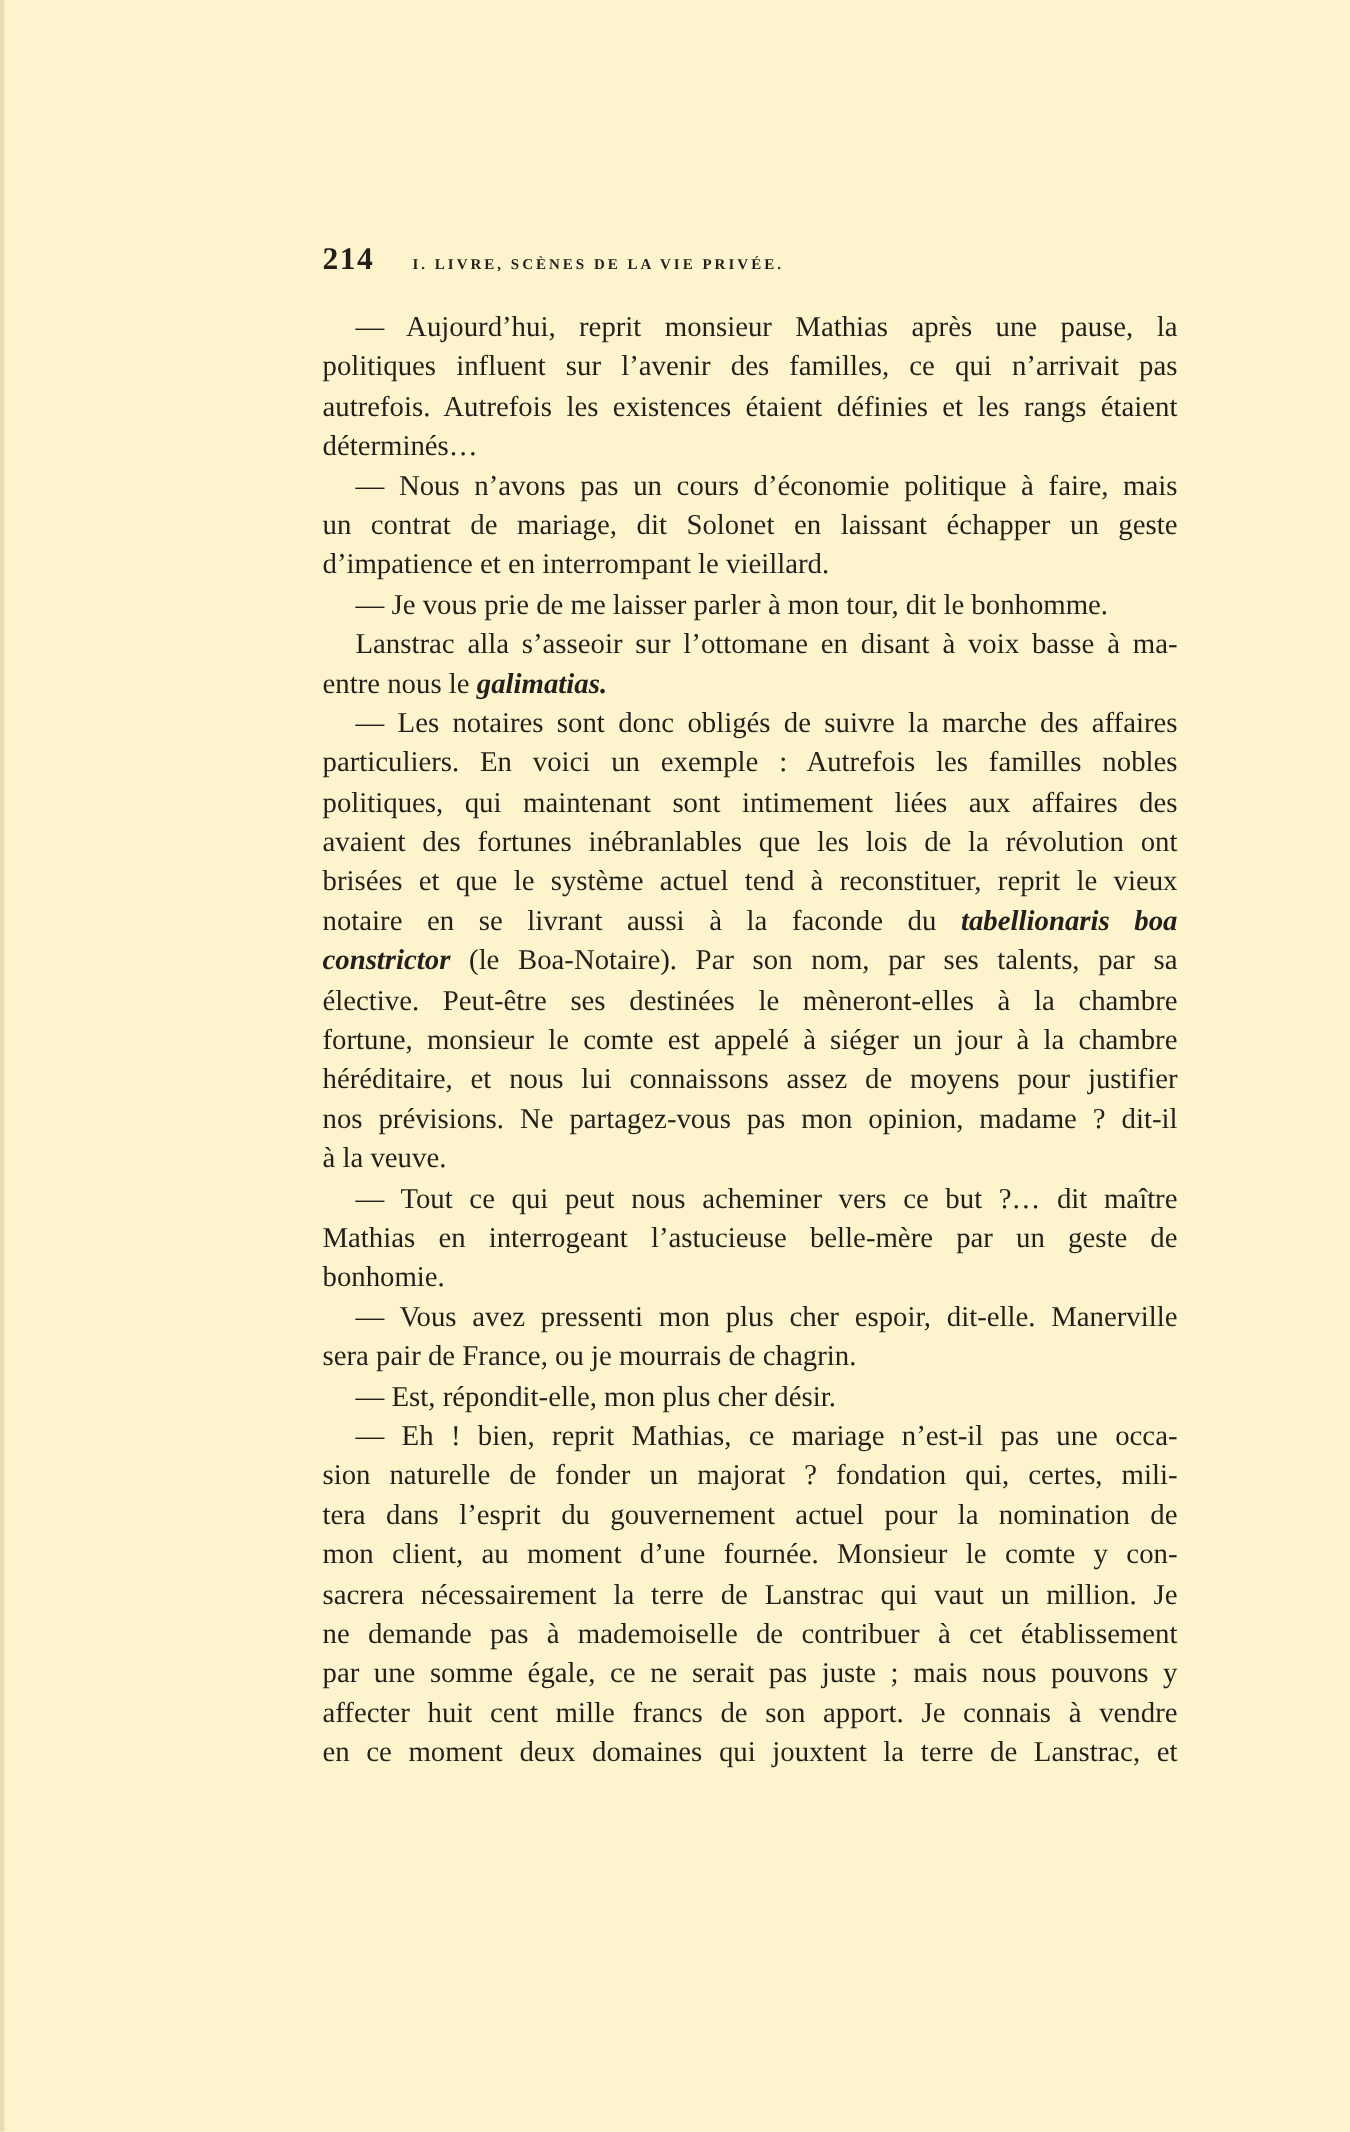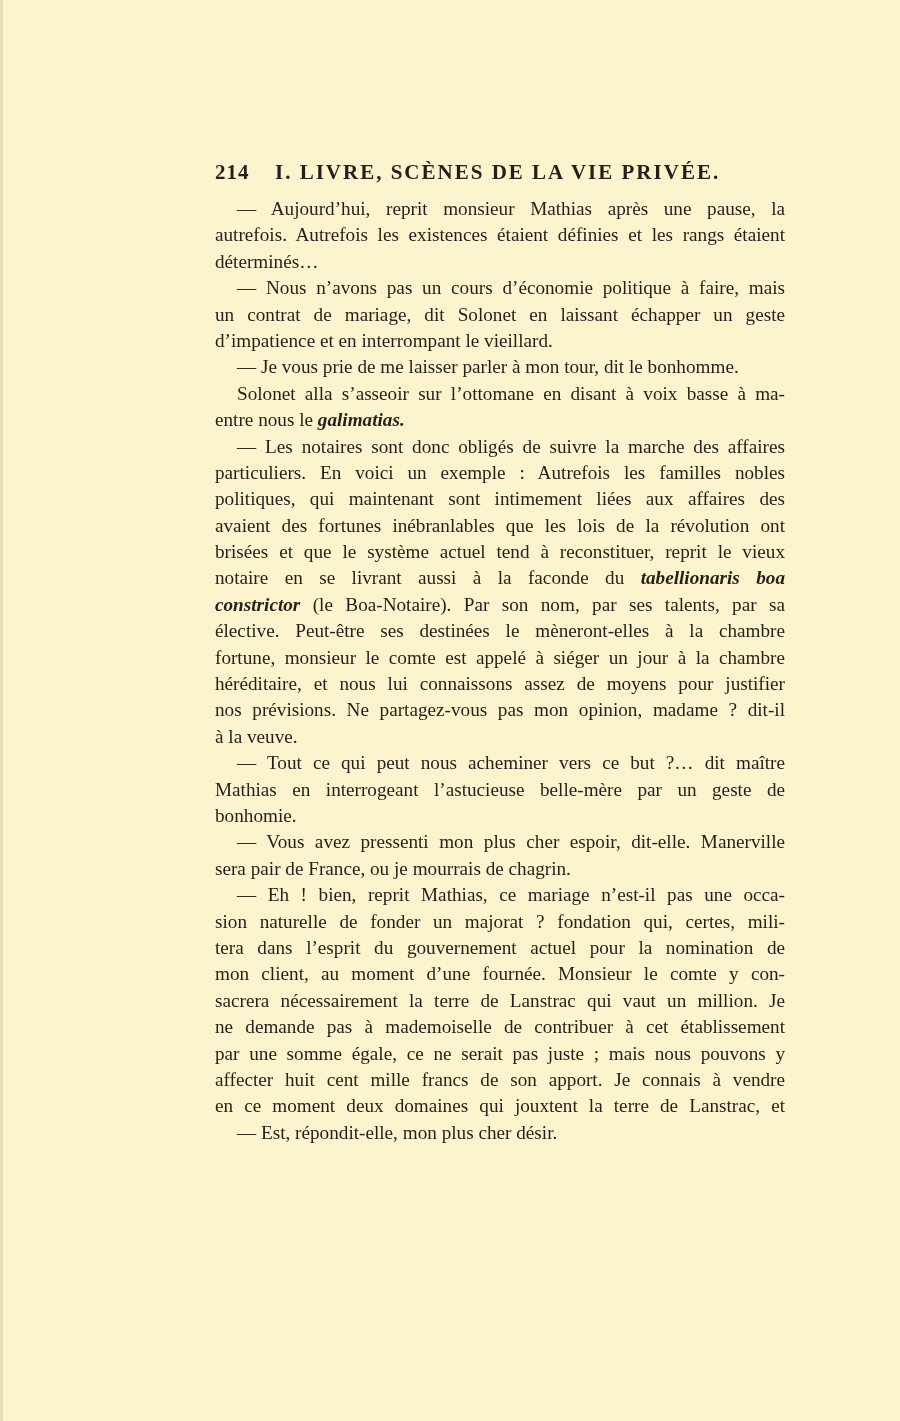--- a/index.html
+++ b/index.html
@@ -16,7 +16,7 @@
     font-size: 19.2px;
   }
   .header {
-    display: flex; align-items: baseline; height: 30px; margin-bottom: 6px;
+    display: flex; align-items: baseline; height: 30px; margin-bottom: 16px;
     font-family: "Liberation Serif", serif;
   }
   .page-num { font-size: 21px; font-weight: bold; width: 60px; letter-spacing: 1px; }

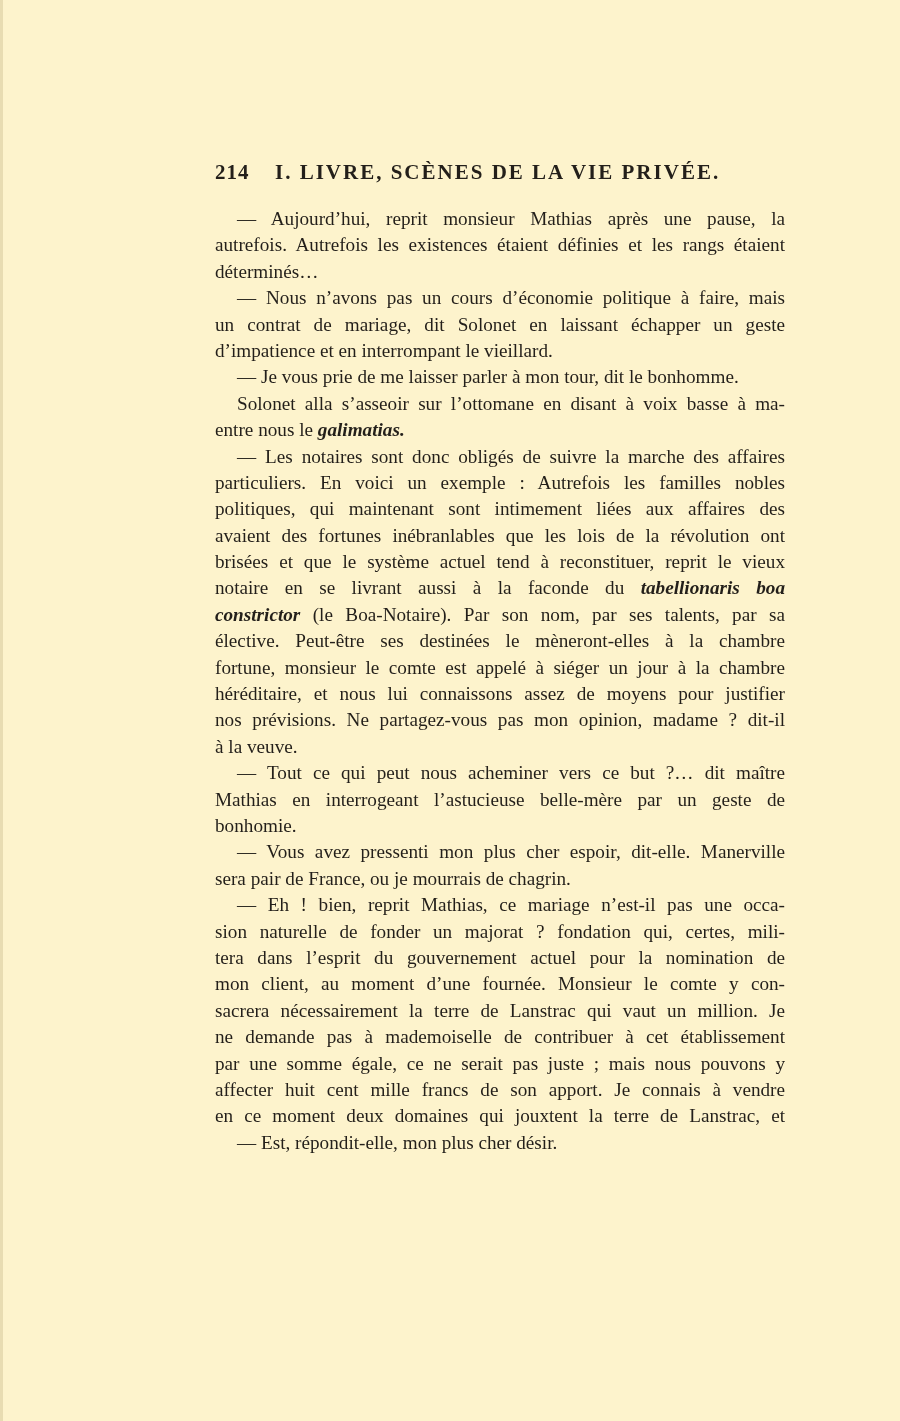--- a/index.html
+++ b/index.html
@@ -21,7 +21,7 @@
   }
   .page-num { font-size: 21px; font-weight: bold; width: 60px; letter-spacing: 1px; }
   .running-head {
-    font-size: 21px; font-weight: bold; letter-spacing: 2px; text-transform: none;
+    font-size: 10px; font-weight: bold; letter-spacing: 2px; text-transform: none;
   }
   .line { display: block; text-align: justify; text-align-last: justify; white-space: nowrap; }
   .line.last { text-align-last: left; }

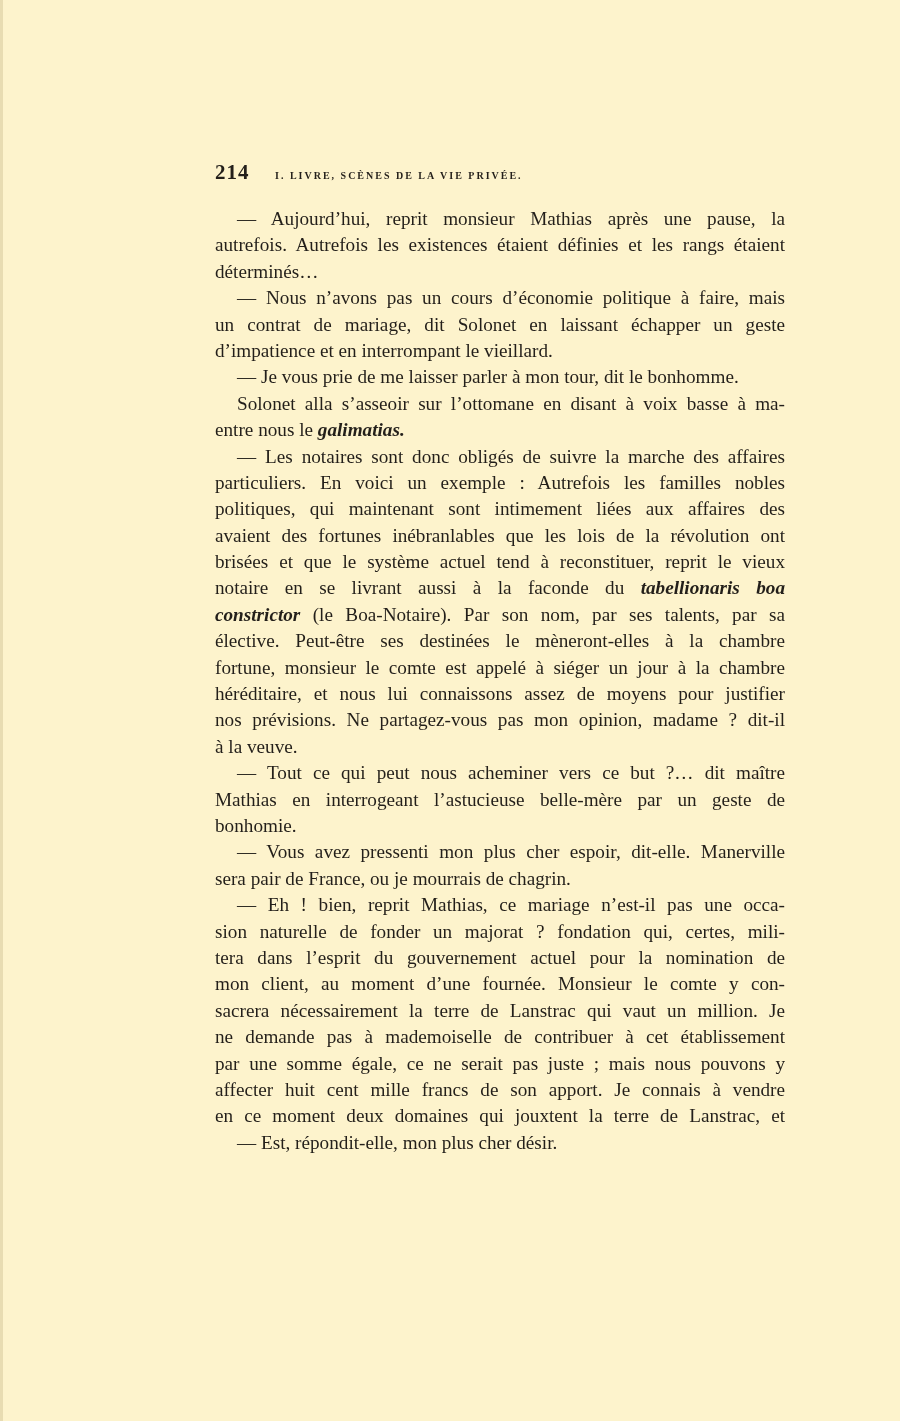--- a/index.html
+++ b/index.html
@@ -41,6 +41,7 @@
 
   <div>
     <span class="line first">— Aujourd’hui, reprit monsieur Mathias après une pause, la</span>
+    <span class="line">politiques influent sur l’avenir des familles, ce qui n’arrivait pas</span>
     <span class="line">autrefois. Autrefois les existences étaient définies et les rangs étaient</span>
     <span class="line last">déterminés…</span>
   </div>

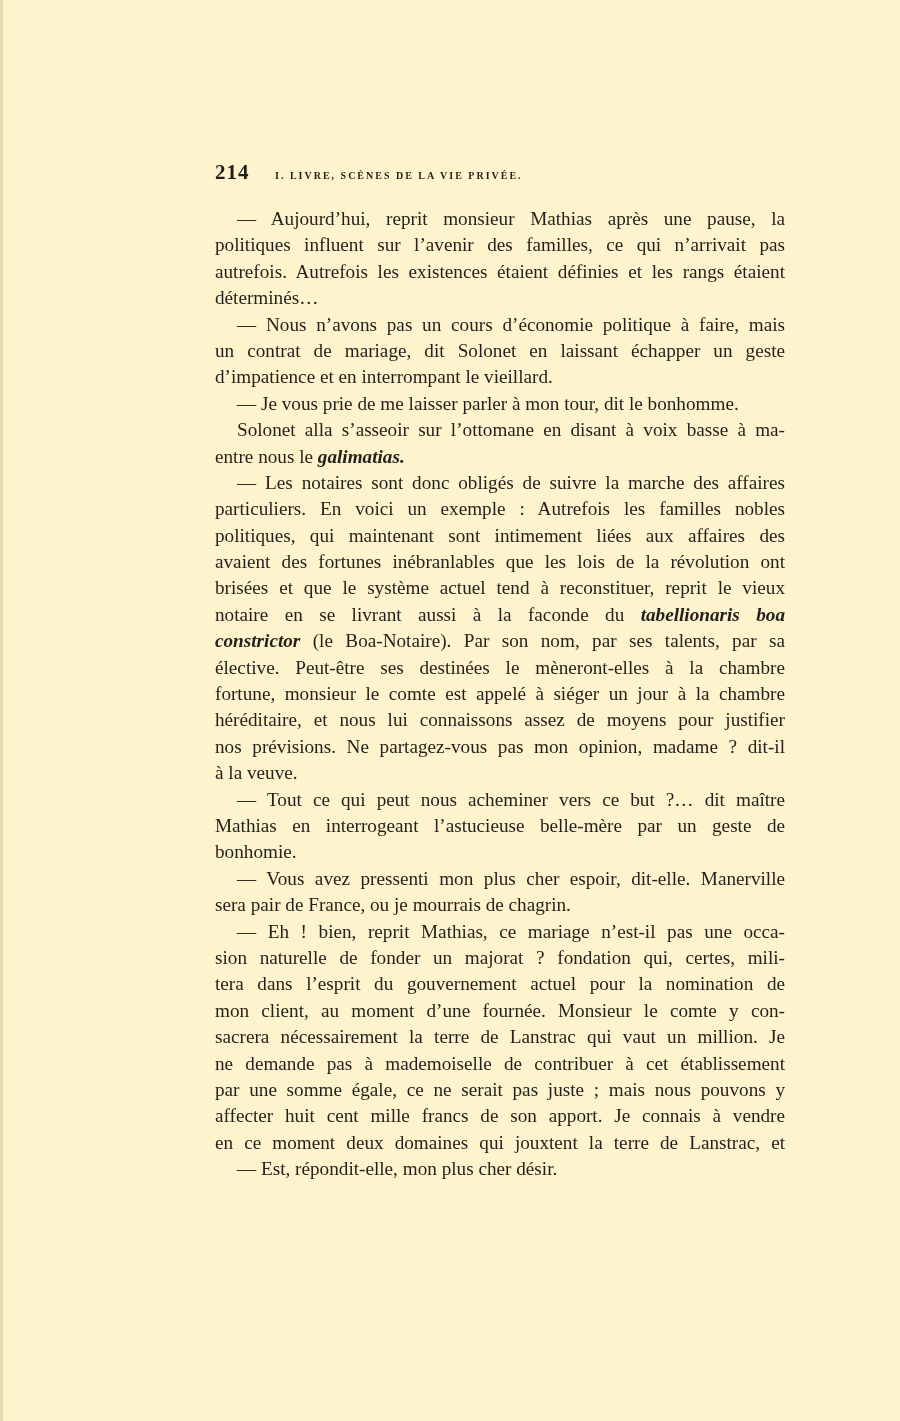--- a/index.html
+++ b/index.html
@@ -57,7 +57,7 @@
   </div>
 
   <div>
-    <span class="line first">Solonet alla s’asseoir sur l’ottomane en disant à voix basse à ma-</span>
+    <span class="line first">Lanstrac alla s’asseoir sur l’ottomane en disant à voix basse à ma-</span>
     <span class="line last"><span>entre nous le </span><span class="it">galimatias.</span></span>
   </div>
 

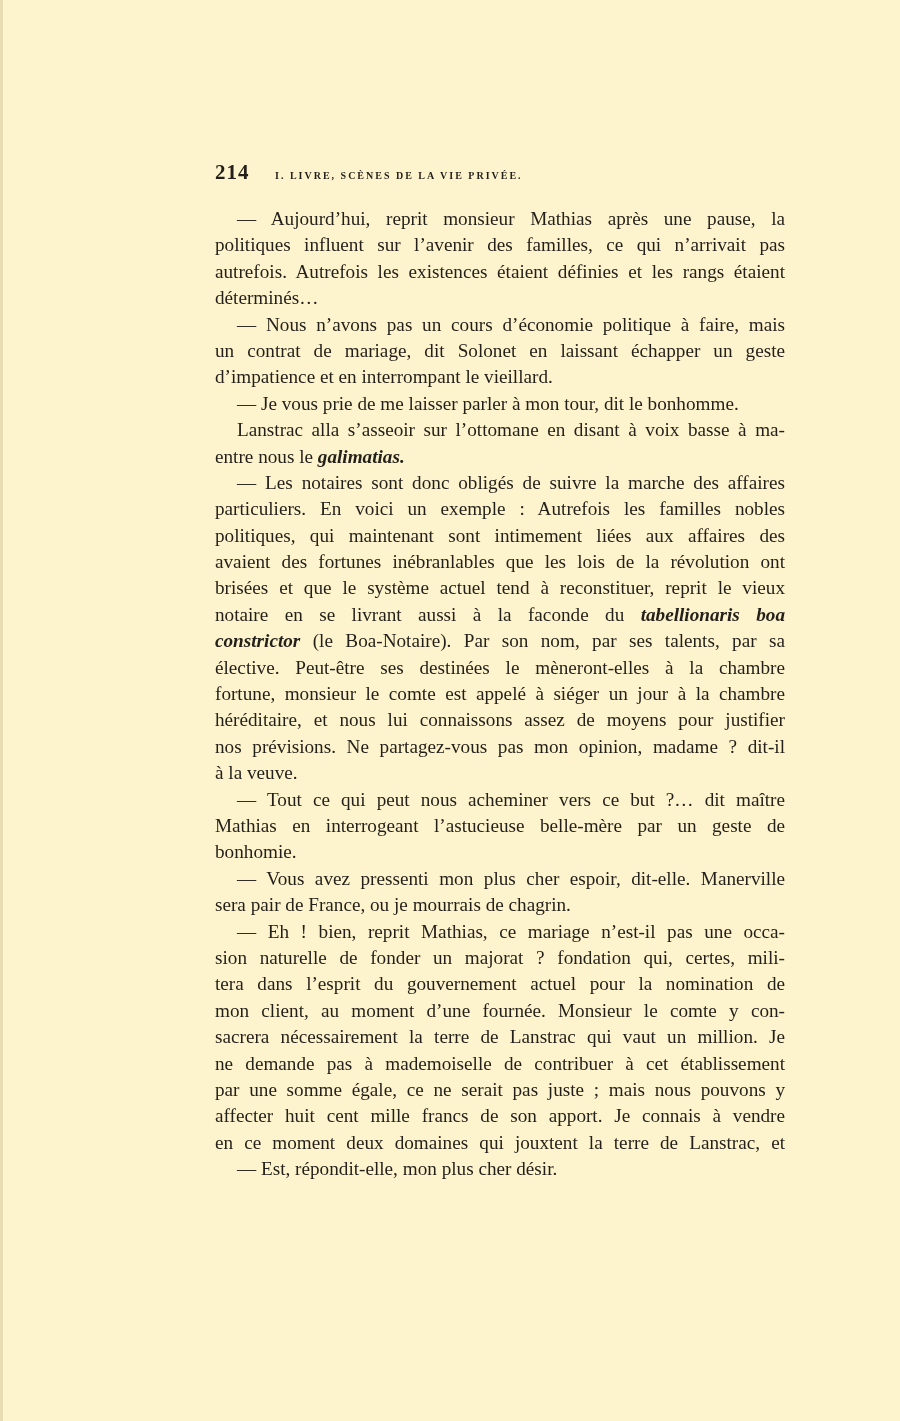--- a/index.html
+++ b/index.html
@@ -88,6 +88,10 @@
   </div>
 
   <div>
+    <span class="line first last">— Est, répondit-elle, mon plus cher désir.</span>
+  </div>
+
+  <div>
     <span class="line first">— Eh ! bien, reprit Mathias, ce mariage n’est-il pas une occa-</span>
     <span class="line">sion naturelle de fonder un majorat ? fondation qui, certes, mili-</span>
     <span class="line">tera dans l’esprit du gouvernement actuel pour la nomination de</span>
@@ -98,10 +102,6 @@
     <span class="line">affecter huit cent mille francs de son apport. Je connais à vendre</span>
     <span class="line">en ce moment deux domaines qui jouxtent la terre de Lanstrac, et</span>
   </div>
-
-  <div>
-    <span class="line first last">— Est, répondit-elle, mon plus cher désir.</span>
-  </div>
 </div>
 
 <style>

